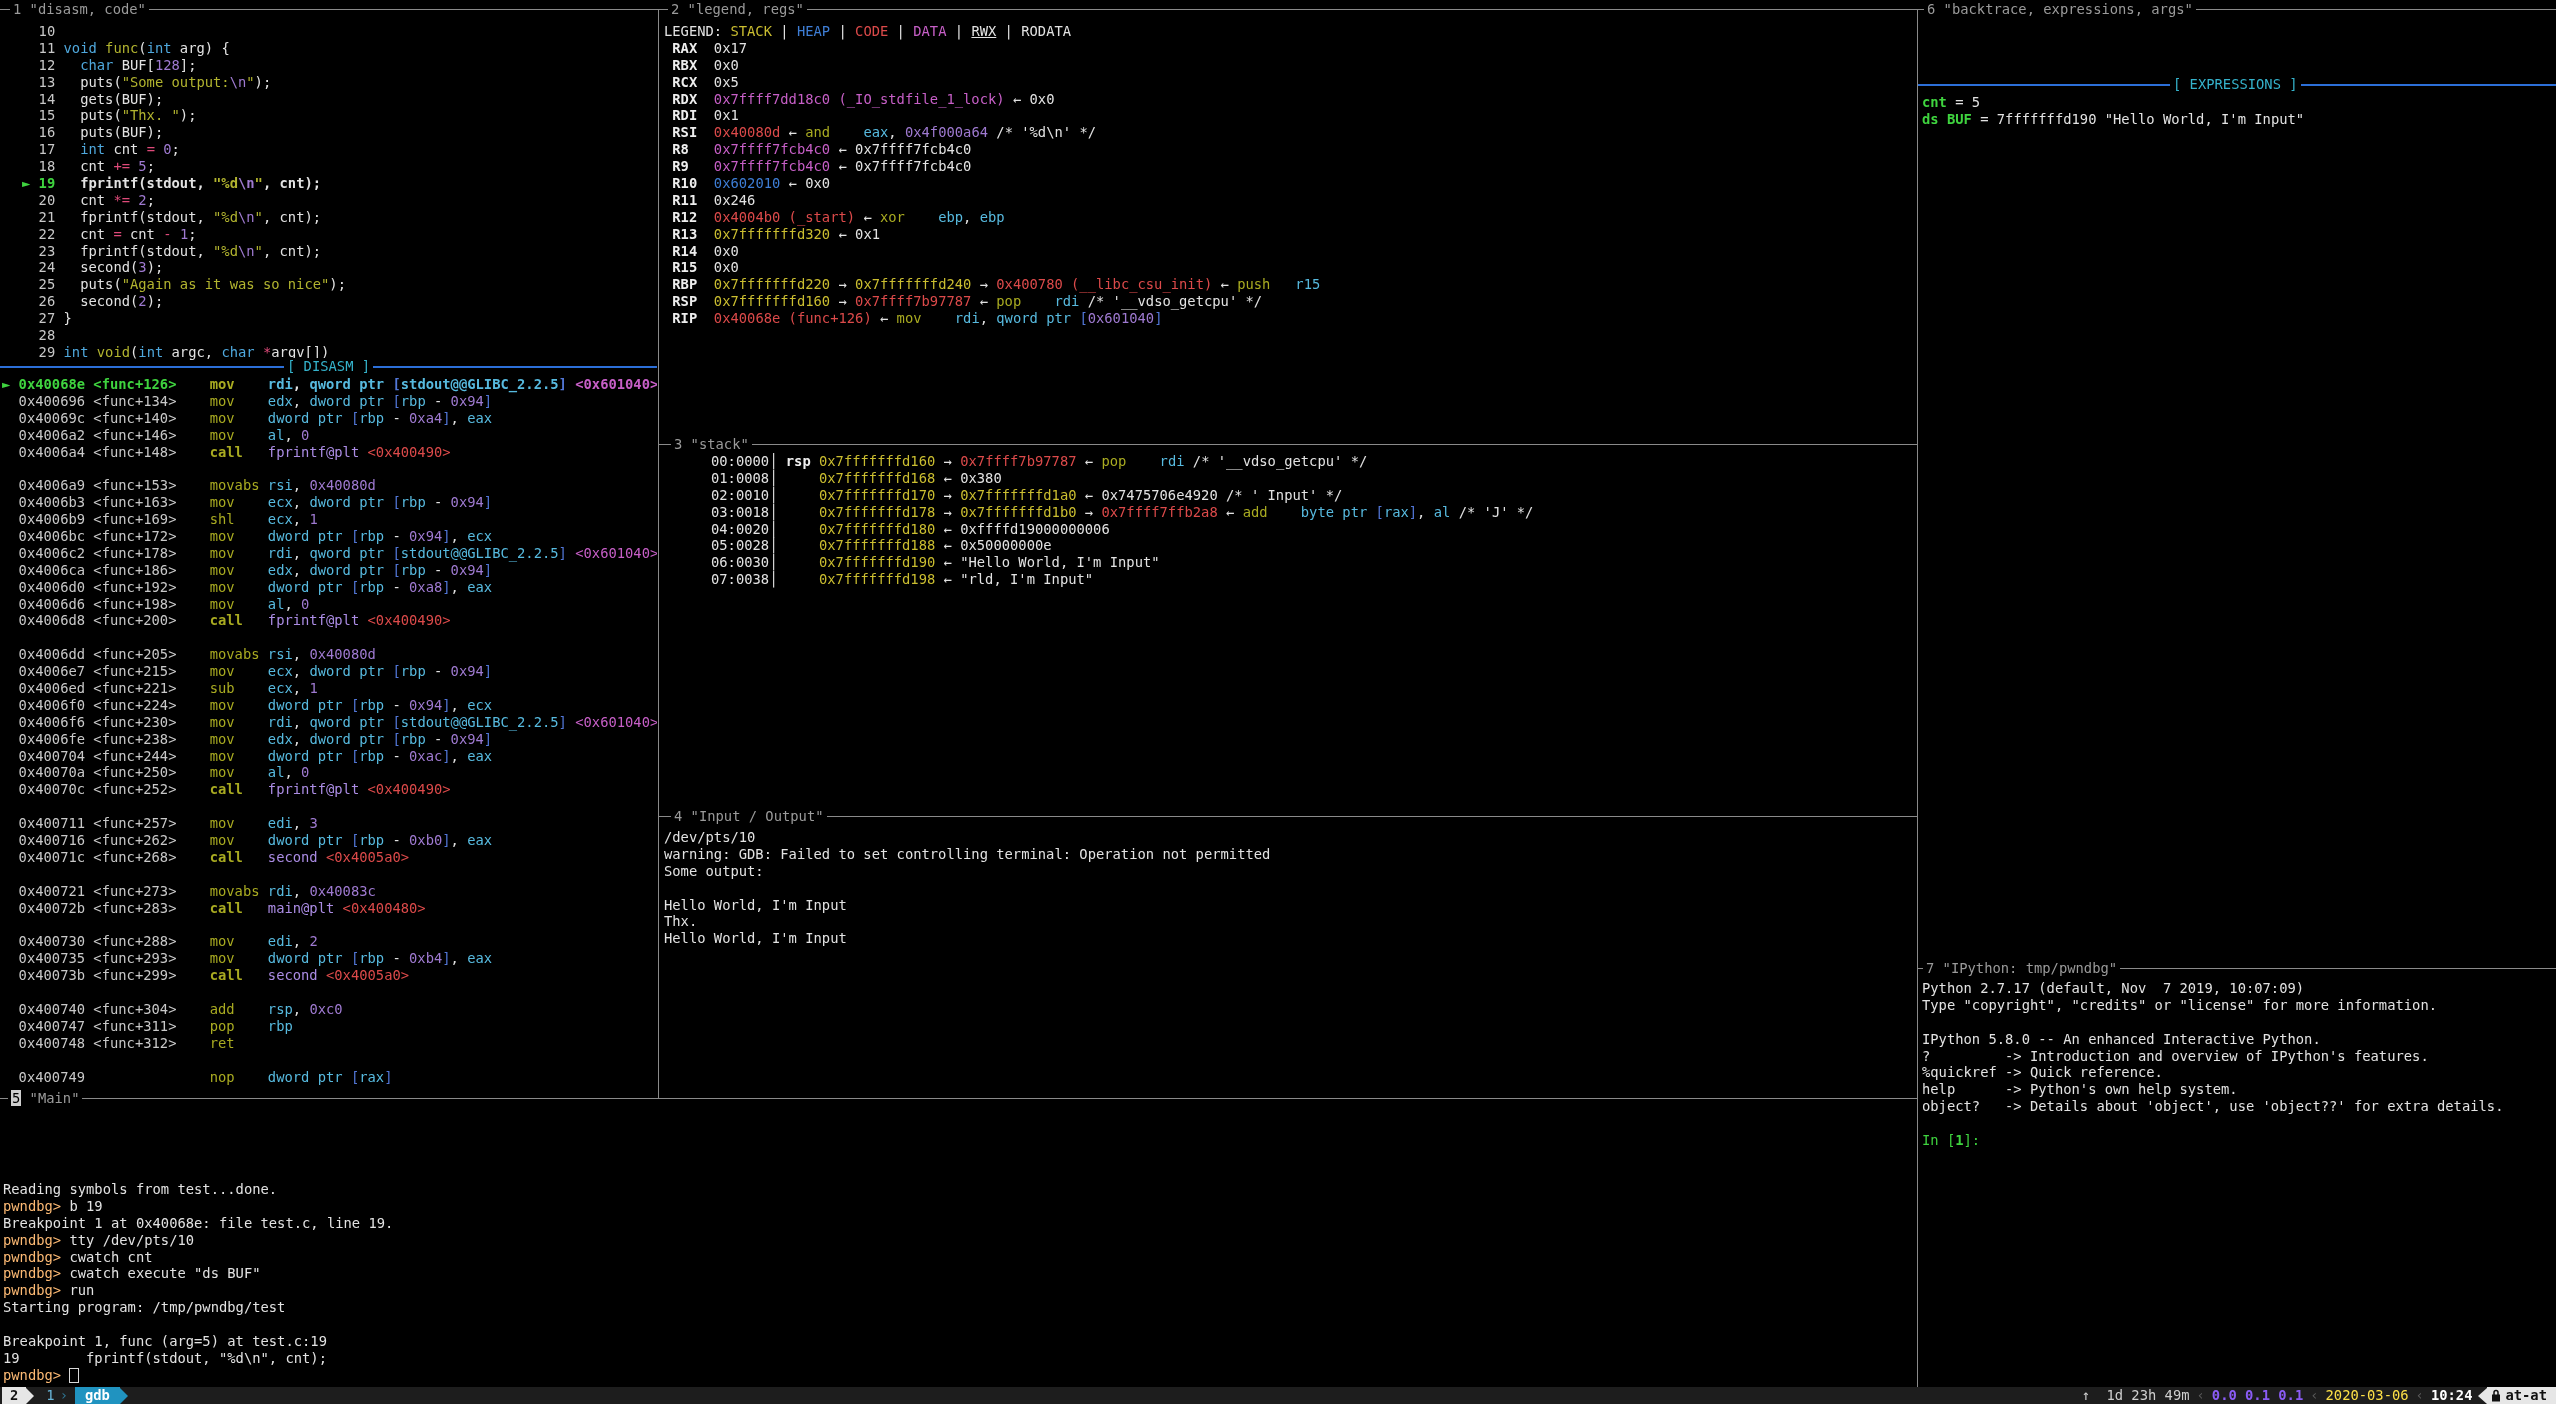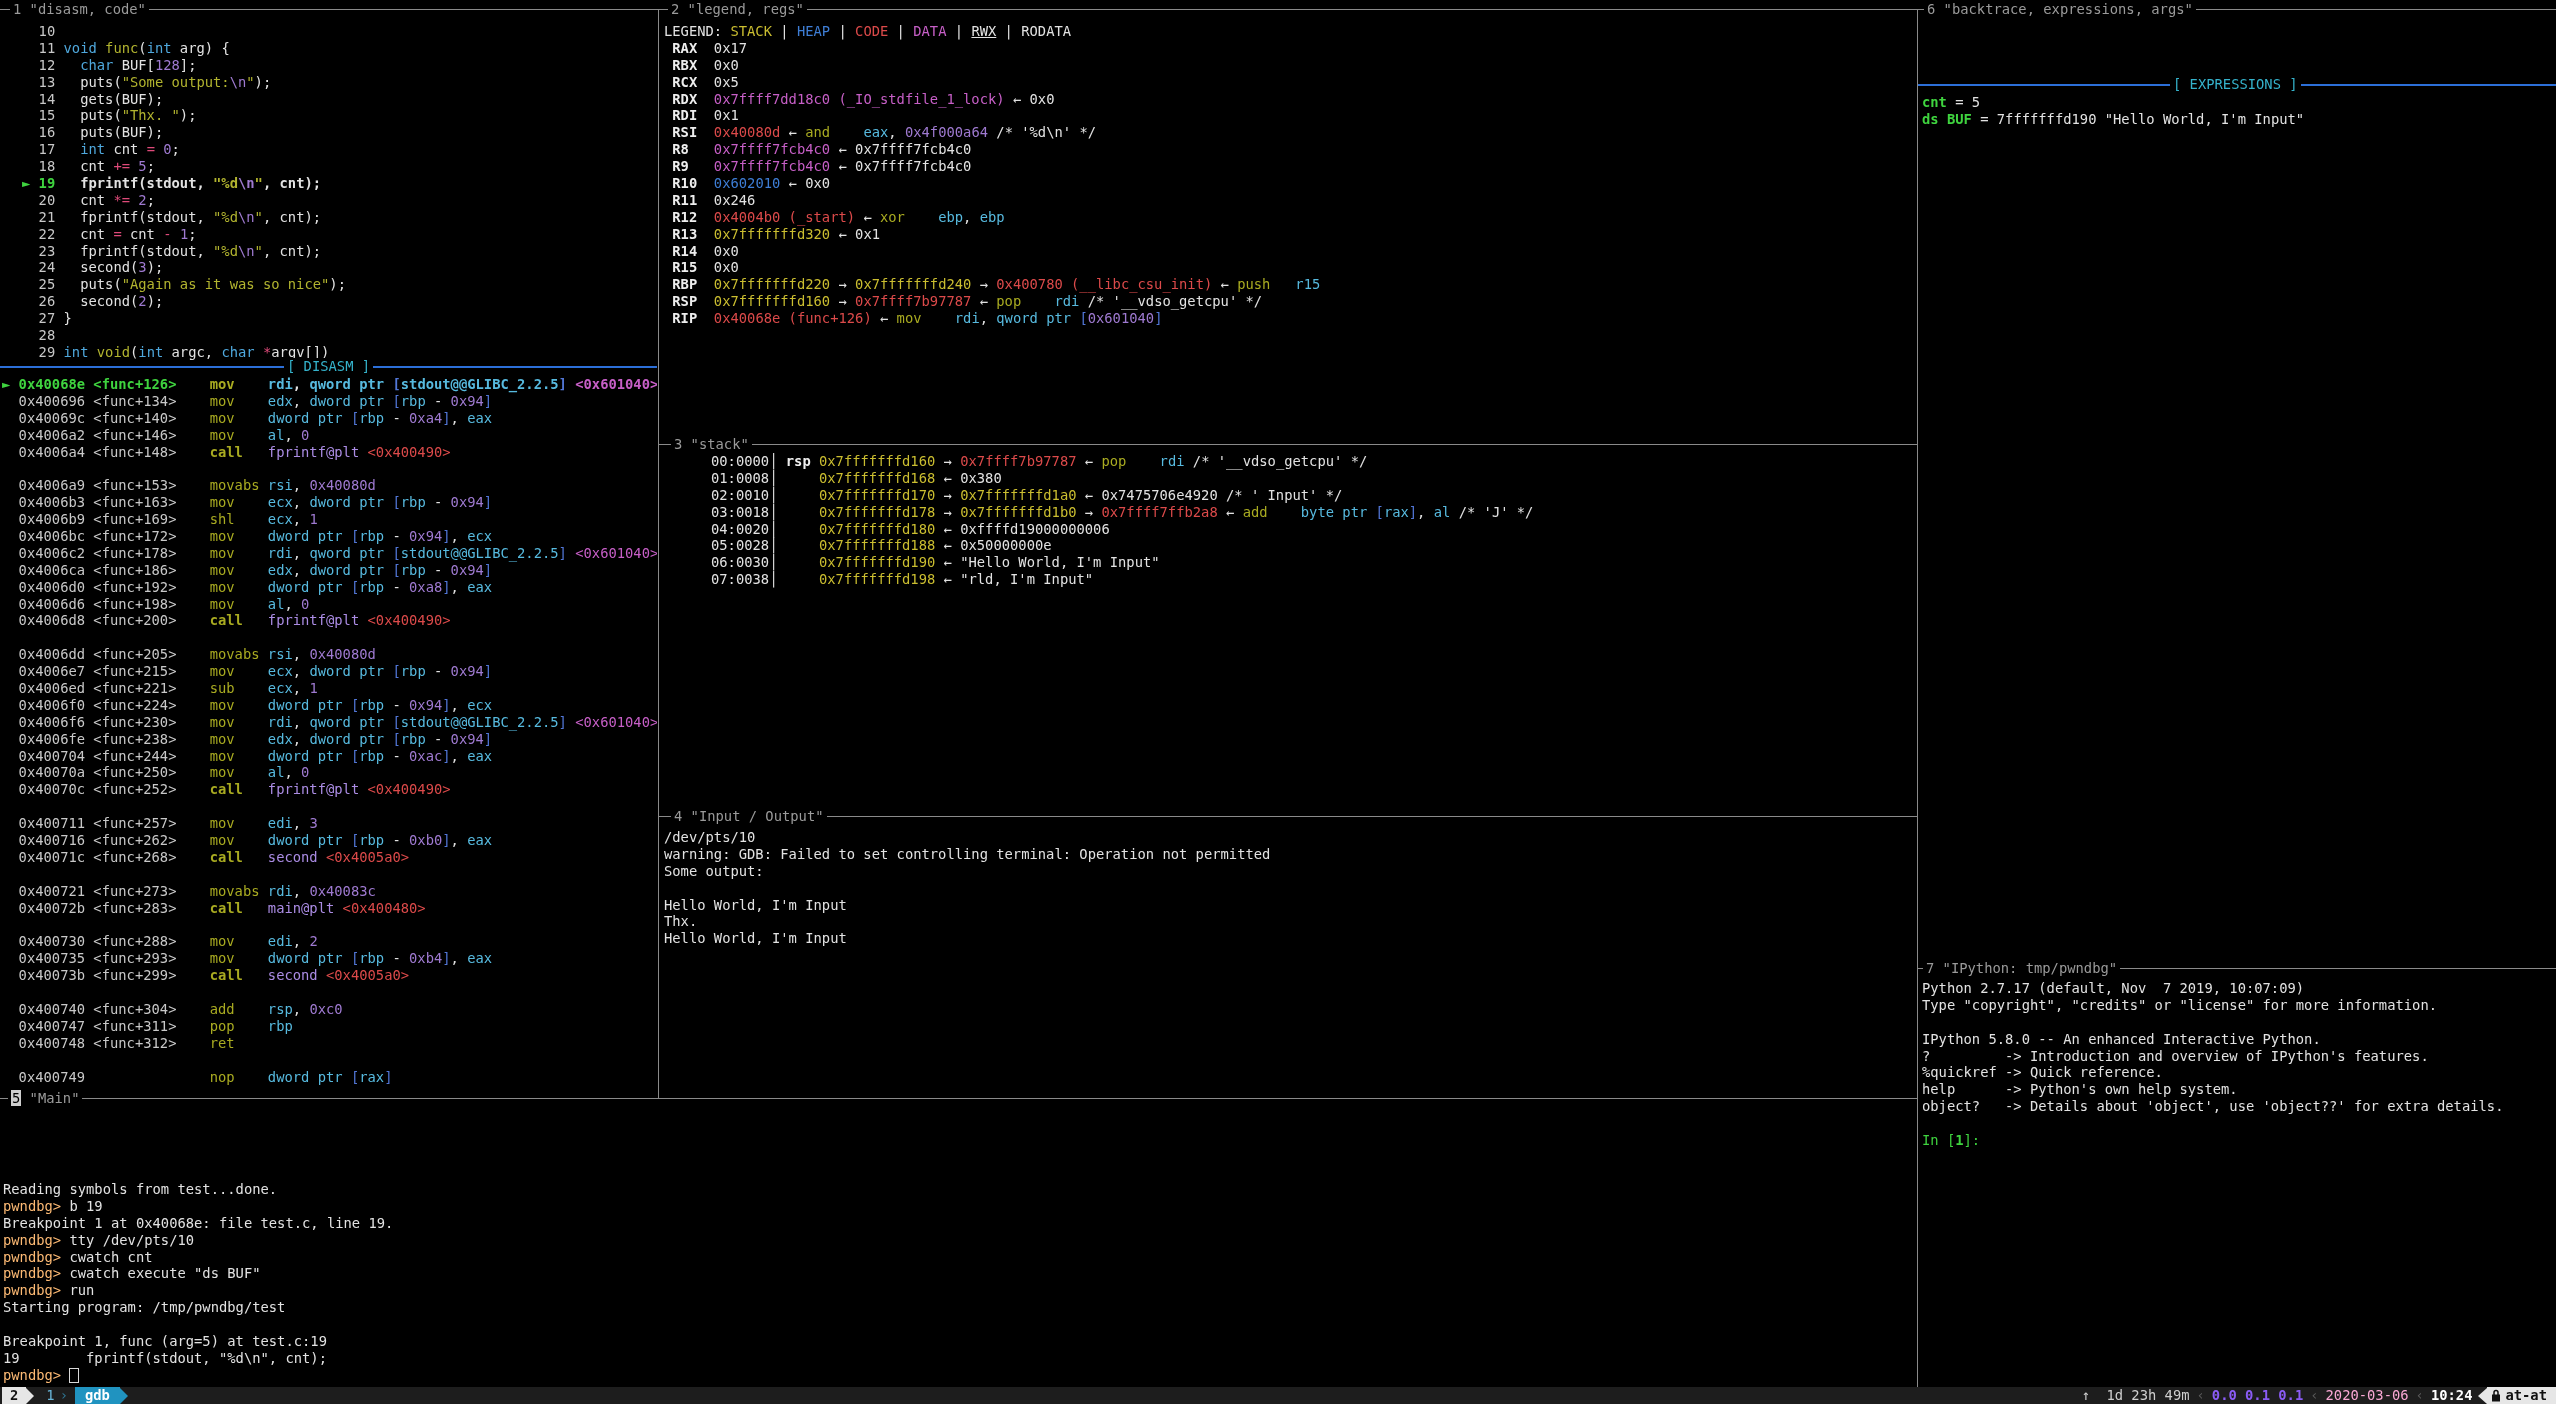--- a/index.html
+++ b/index.html
@@ -54,7 +54,7 @@
   .sb-txt{color:#cfcfcf;white-space:pre;}
   .sb-sep{color:#5a5a5a;padding:0 7px;}
   .sb-load{color:#8b5cf6;font-weight:bold;white-space:pre;}
-  .sb-date{color:#f9a8d4;white-space:pre;}
+  .sb-date{color:#fde047;white-space:pre;}
   .sb-time{color:#fff;font-weight:bold;white-space:pre;padding-right:6px;}
   .tri-host{border-right:9px solid #e6e6e6;}
   .seg-host{background:#e6e6e6;color:#111;font-weight:bold;padding:0 9px 0 4px;height:17px;display:flex;align-items:center;gap:4px;}

